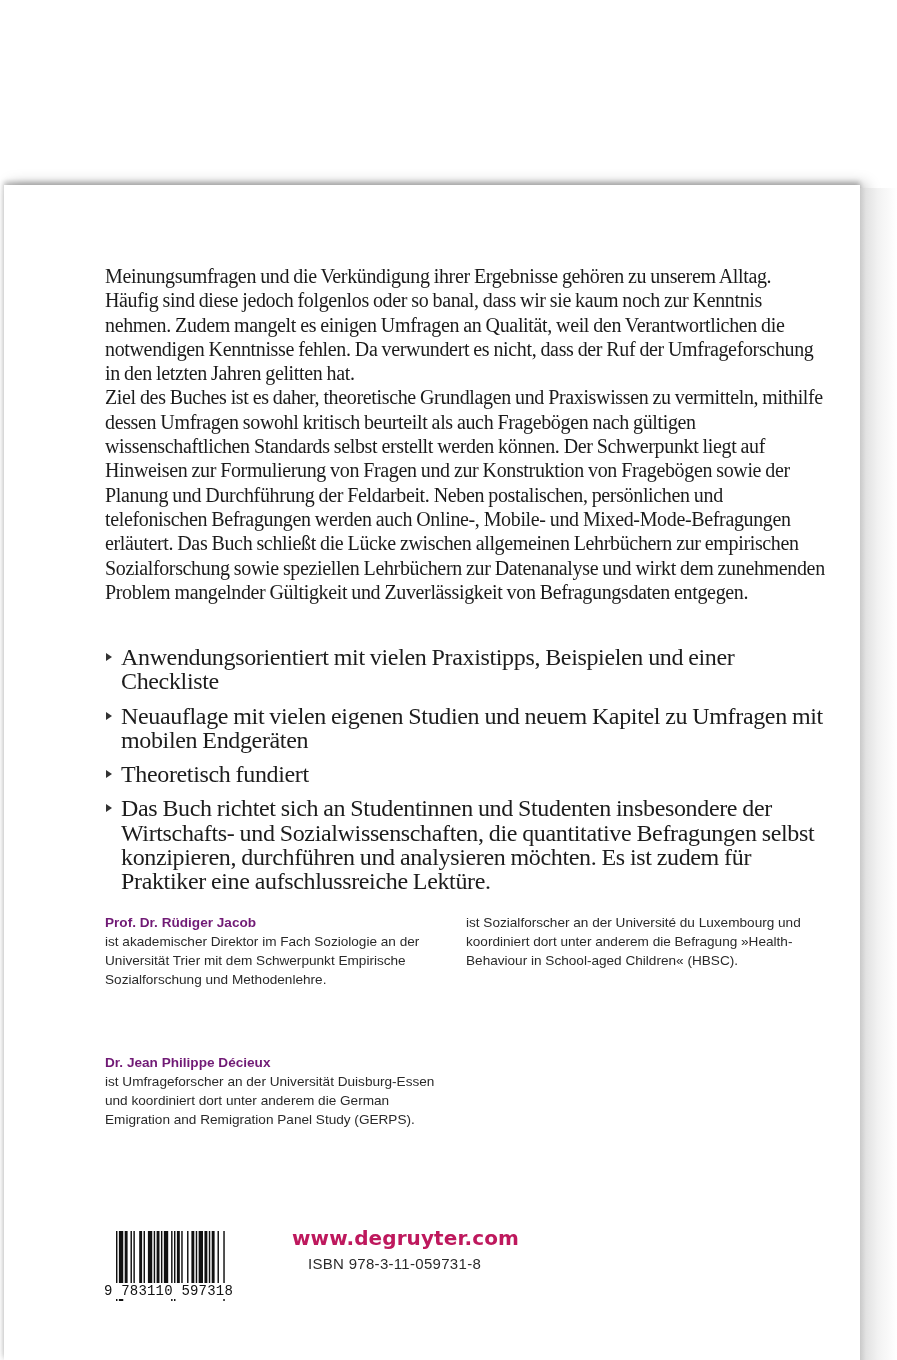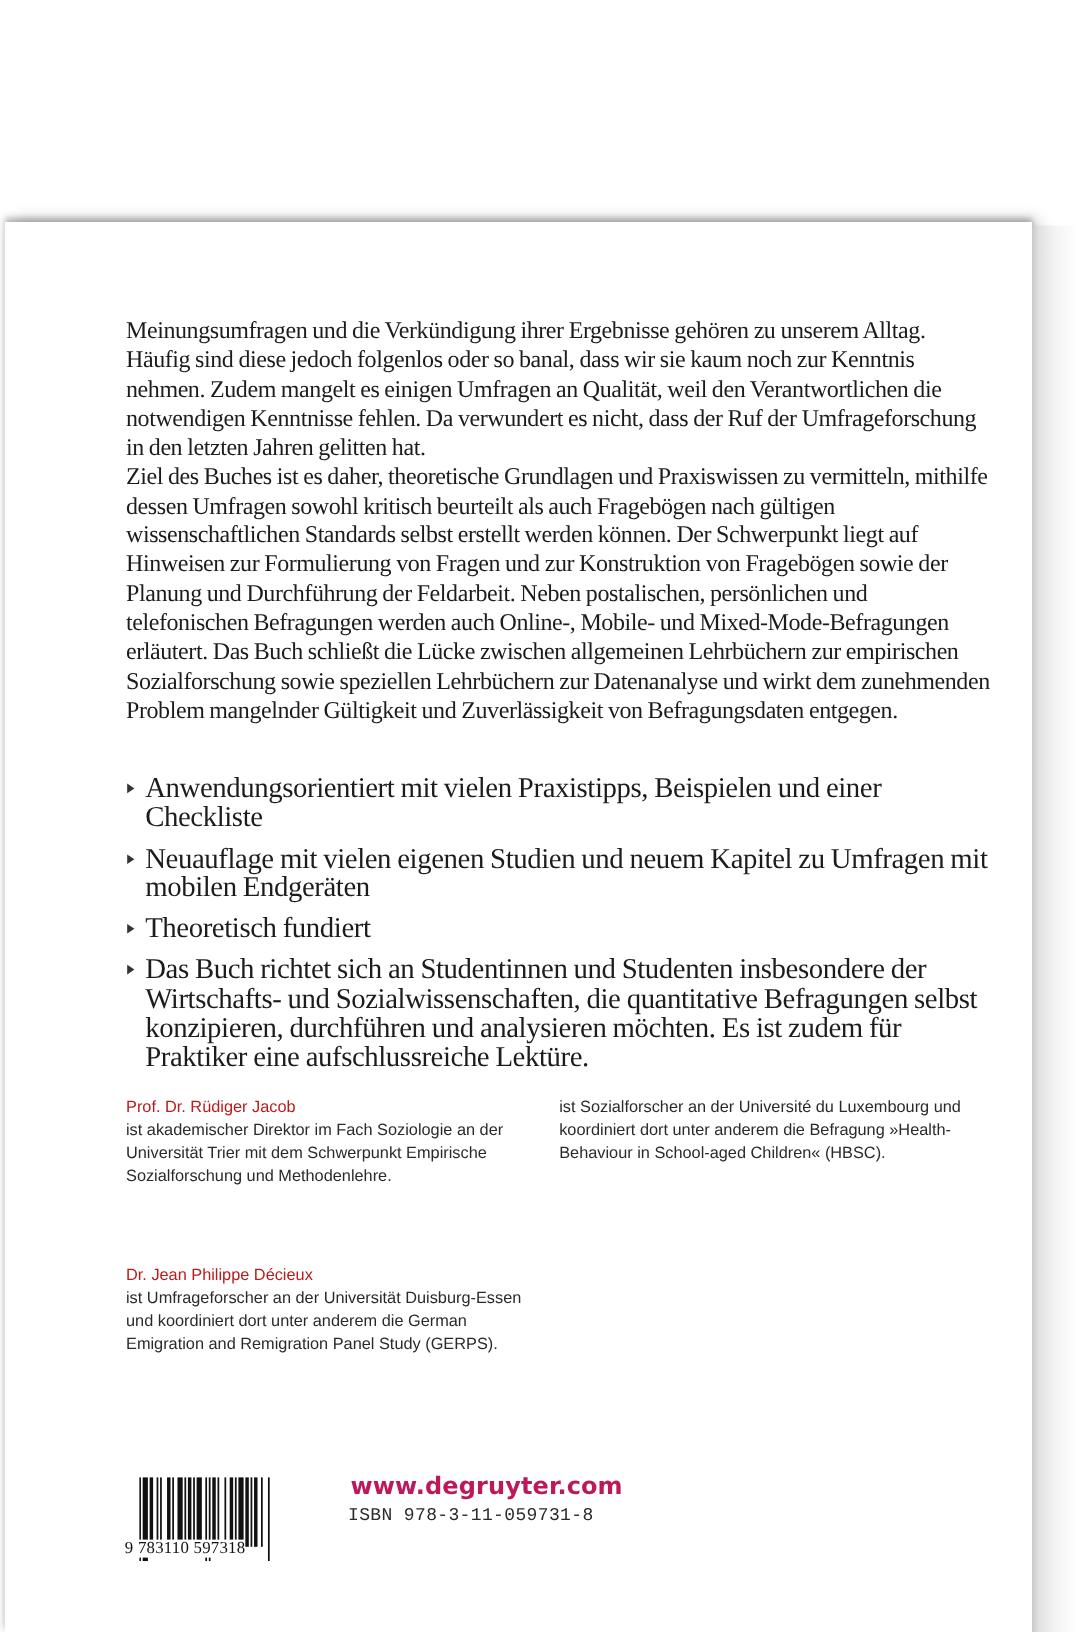--- a/index.html
+++ b/index.html
@@ -35,7 +35,7 @@
     position:absolute; font-family:"Liberation Sans", sans-serif; font-size:13.6px; line-height:19px;
     color:#2a2a2a;
   }
-  .author .name { font-weight:normal; color:#b91c1c; }
+  .author .name { font-weight:bold; color:#701a75; }
   .a1 { left:105px; top:913px; width:340px; }
   .a2 { left:466px; top:913px; width:360px; }
   .a3 { left:105px; top:1053px; width:340px; }

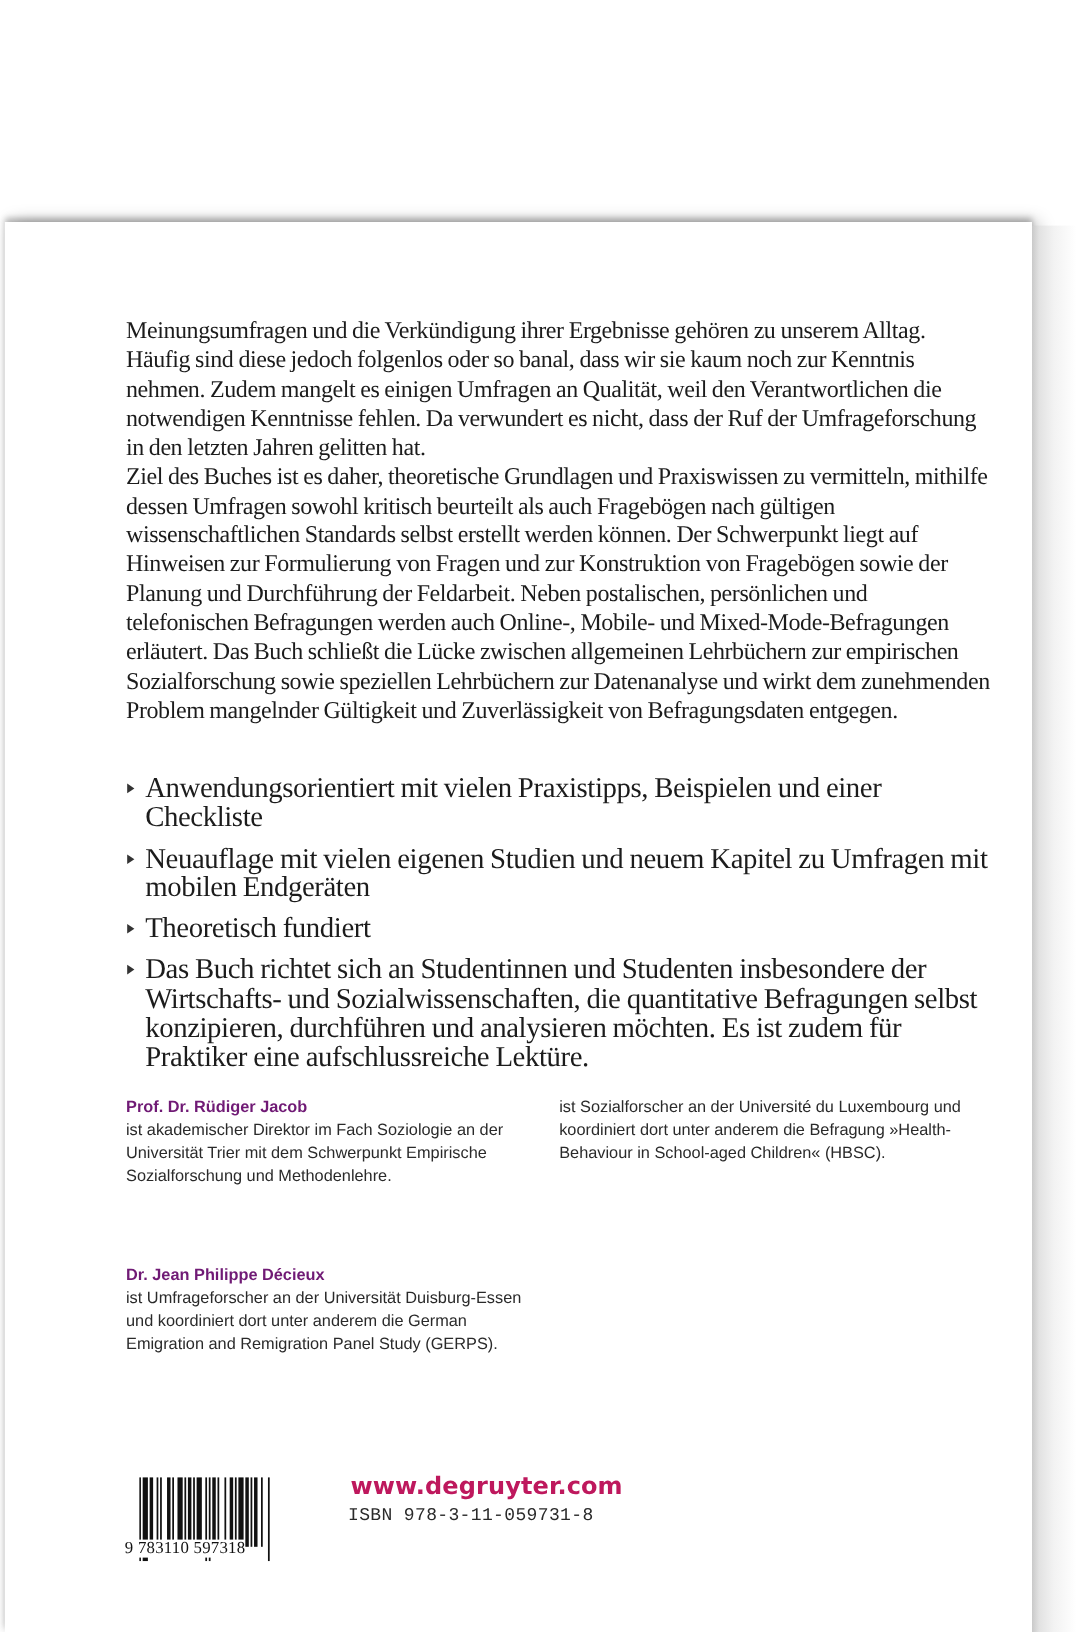--- a/index.html
+++ b/index.html
@@ -50,7 +50,7 @@
     font-size:20px; color:#be185d; letter-spacing:0.1px;
   }
   .isbn {
-    position:absolute; left:290px; top:1255px; font-family:Liberation Mono, monospace;
+    position:absolute; left:308px; top:1255px; font-family:Liberation Sans, sans-serif;
     font-size:15px; color:#2a2a2a; letter-spacing:0.3px;
   }
 </style>

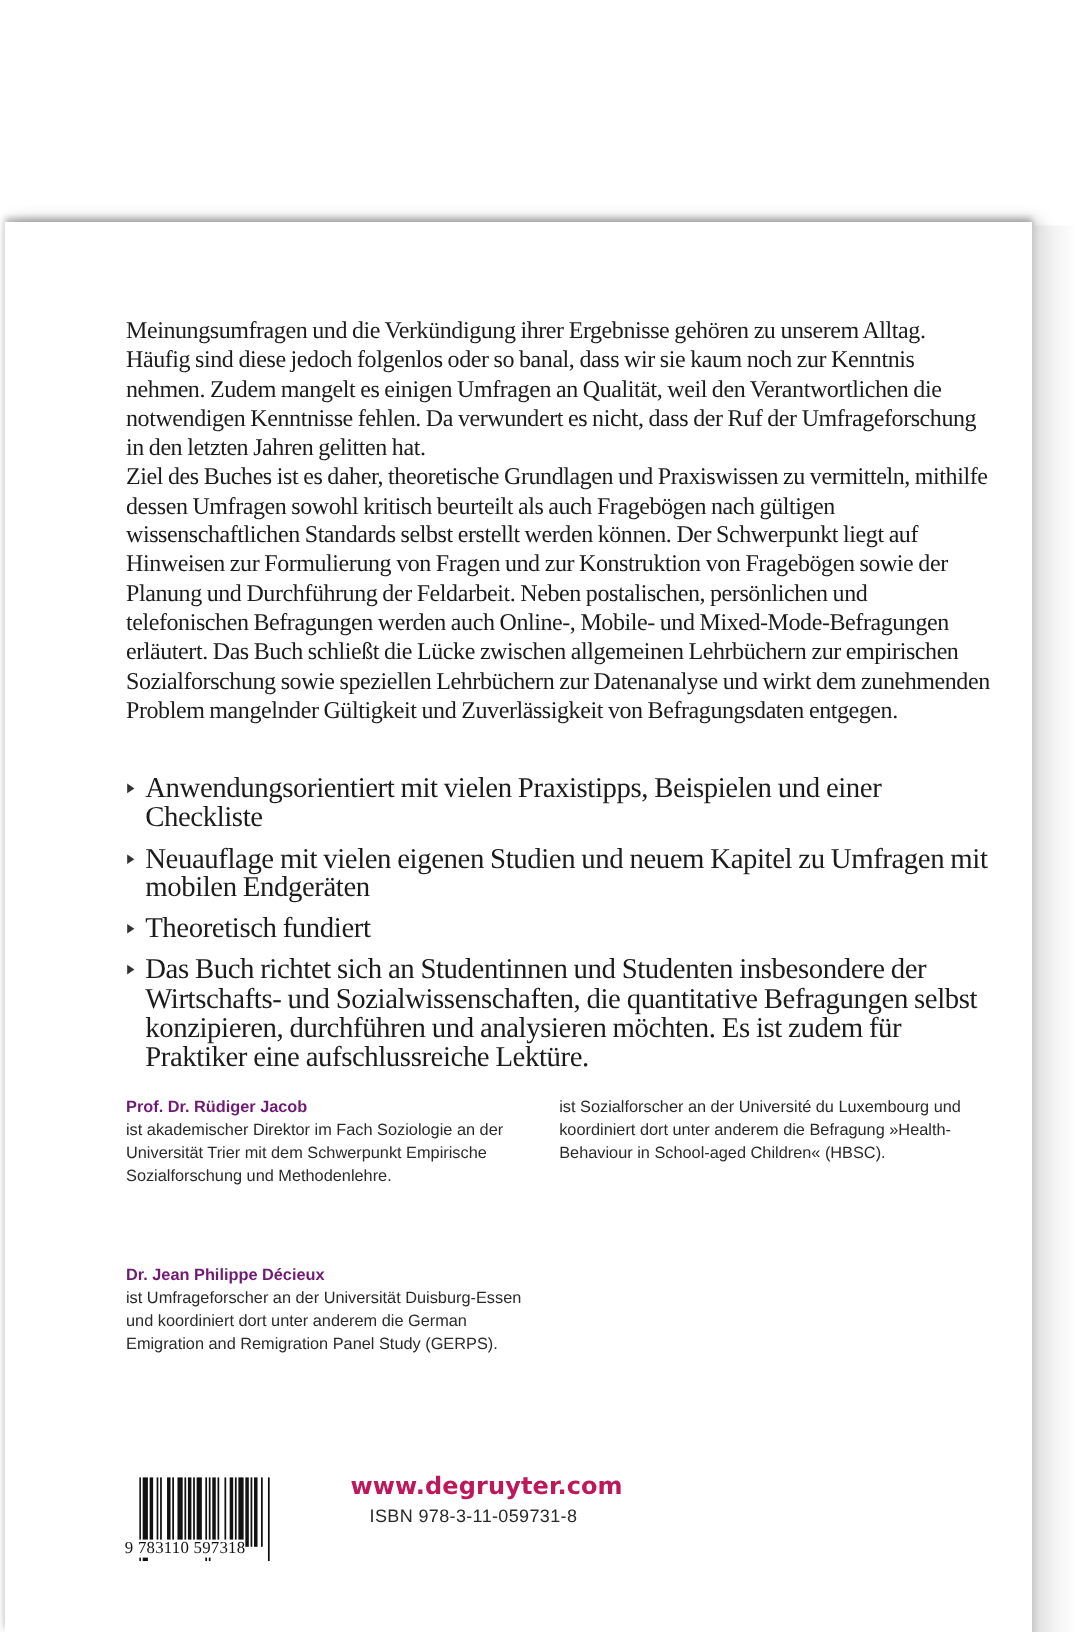--- a/index.html
+++ b/index.html
@@ -41,7 +41,7 @@
   .a3 { left:105px; top:1053px; width:340px; }
   .barcode { position:absolute; left:116px; top:1231px; width:148px; height:70px; }
   .barcode-digits {
-    position:absolute; left:104px; top:1283px; width:165px; font-family:Liberation Serif, serif;
+    position:absolute; left:104px; top:1283px; width:165px; font-family:Liberation Mono, monospace;
     font-size:14px; letter-spacing:0.2px; color:#111; background:transparent;
   }
   .barcode-digits span { background:#fff; }

